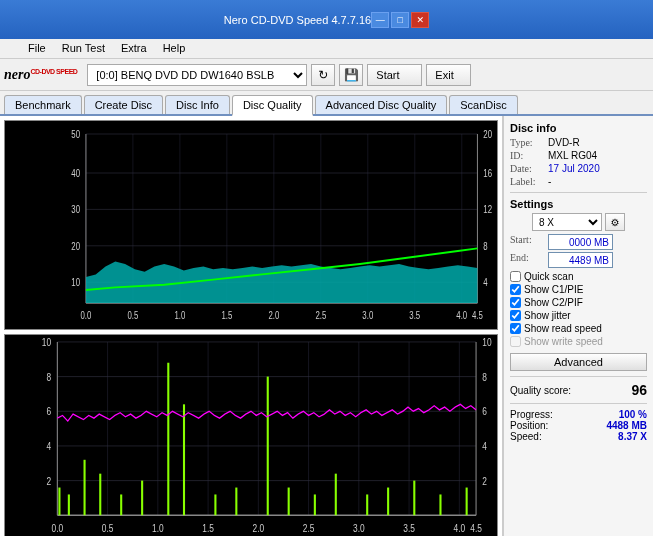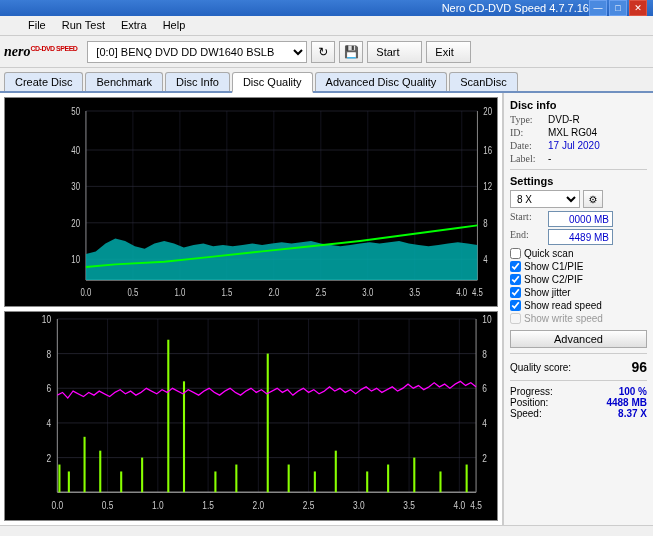--- a/index.html
+++ b/index.html
@@ -11,9 +11,9 @@
       color: white;
       display: flex;
       align-items: center;
-      justify-content: flex-end;
+      justify-content: center;
       padding: 4px 6px;
-      height: 16px;
+      height: 39px;
     }
     .title-bar-title { font-size: 11px; font-weight: normal; }
     .title-bar-controls { display: flex; gap: 2px; }

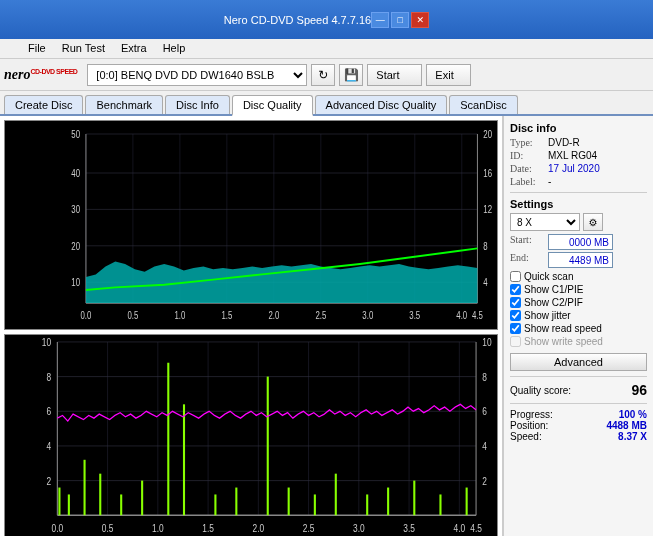--- a/index.html
+++ b/index.html
@@ -269,8 +269,8 @@
 </div>
 
 <div class="tabs">
+  <div class="tab">Benchmark</div>
   <div class="tab">Create Disc</div>
-  <div class="tab">Benchmark</div>
   <div class="tab">Disc Info</div>
   <div class="tab active">Disc Quality</div>
   <div class="tab">Advanced Disc Quality</div>

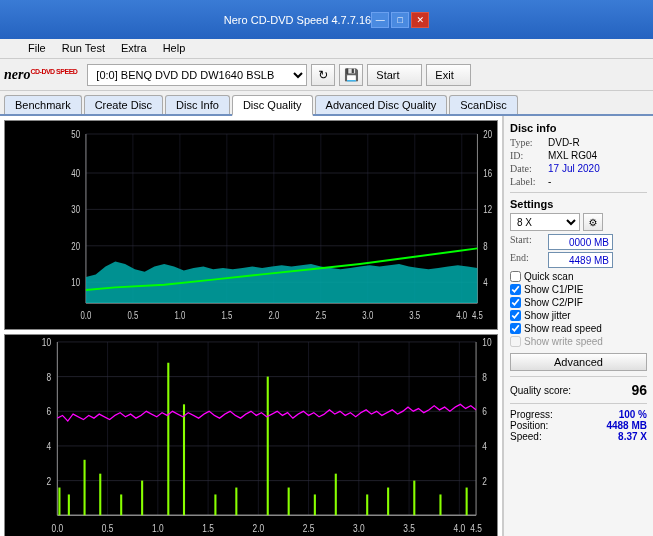--- a/index.html
+++ b/index.html
@@ -433,7 +433,7 @@
     
     <div class="panel-section-title">Settings</div>
     
-    <div style="display:flex; align-items:center; gap:3px; margin-bottom:3px;">
+    <div style="display:flex; align-items:center; gap:3px; margin-bottom:3px;margin-left:22px;">
       <select class="speed-select">
         <option>8 X</option>
       </select>

